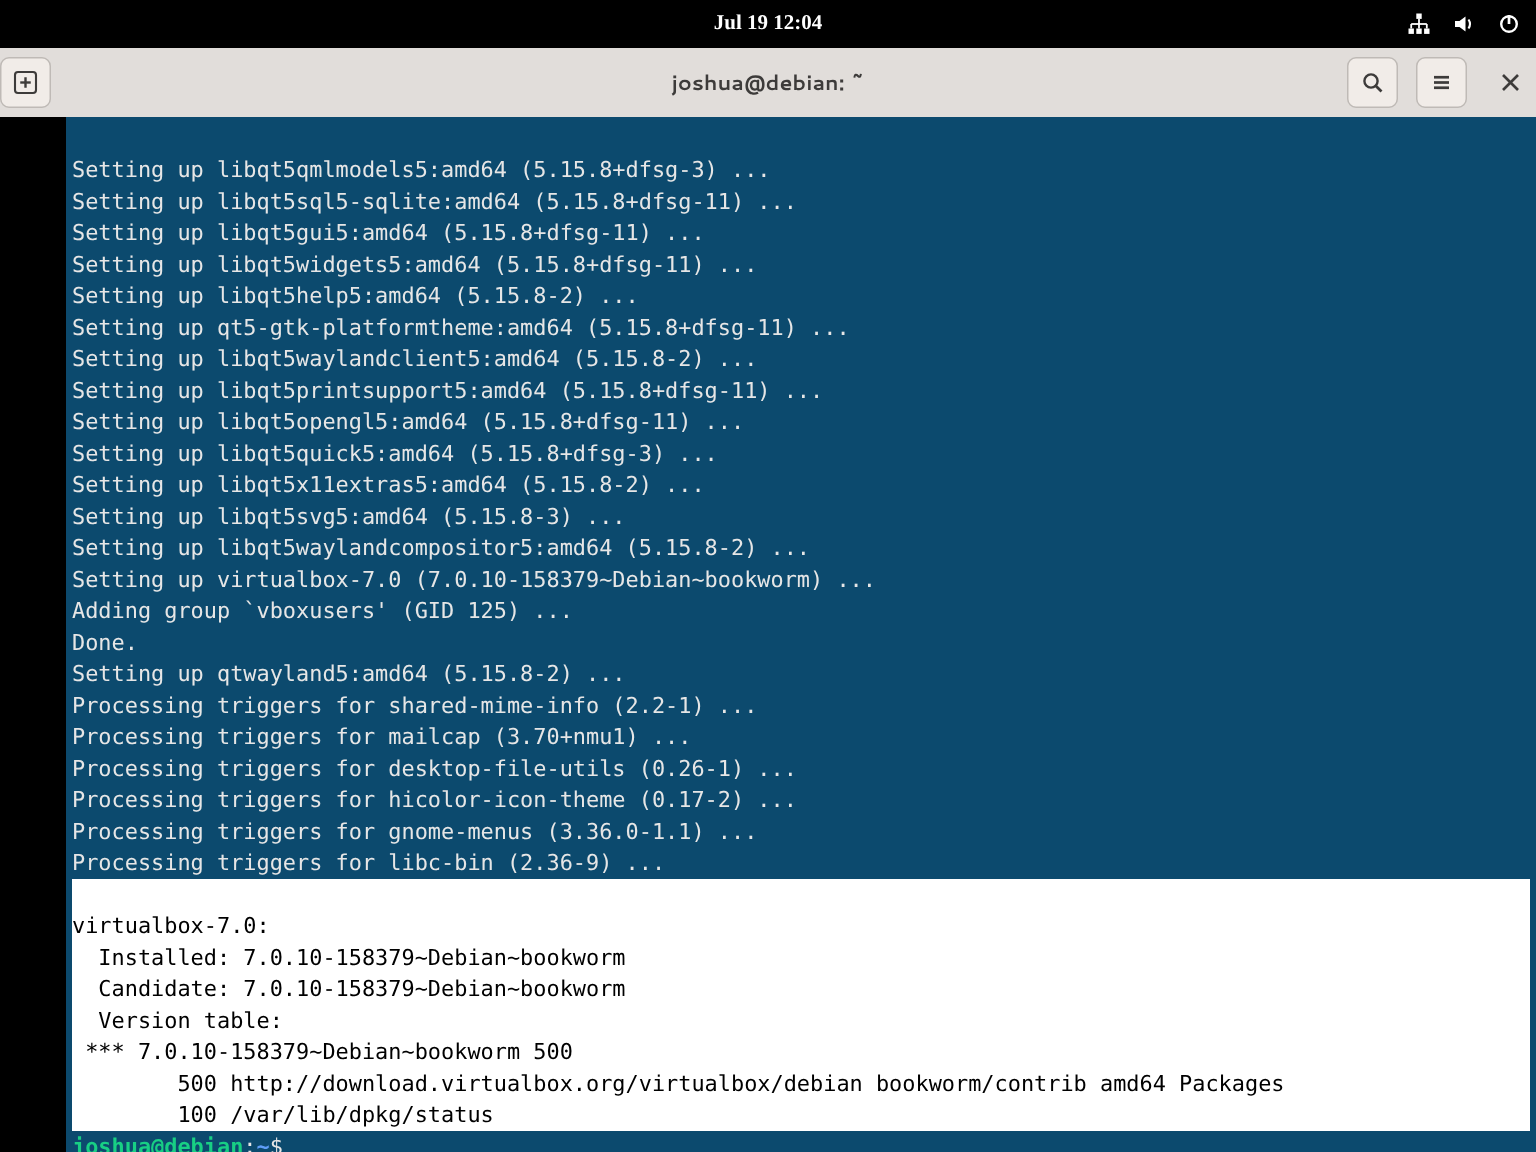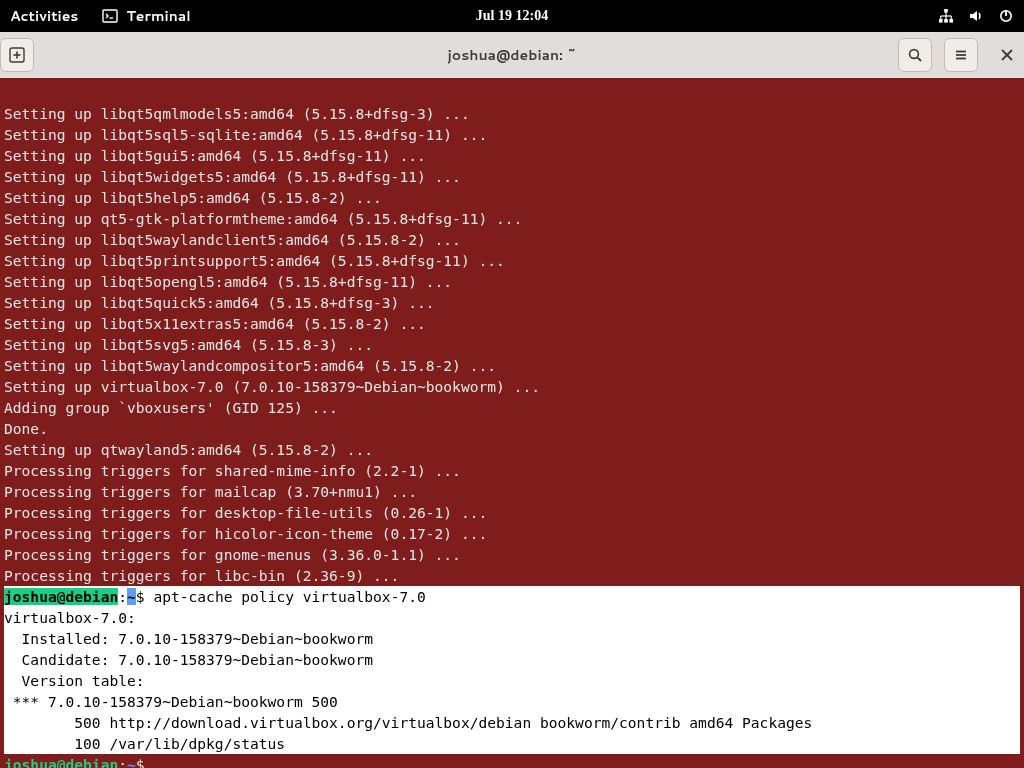--- a/index.html
+++ b/index.html
@@ -93,19 +93,6 @@
 <body>
 
 <div class="top-panel">
-  <div class="top-left">
-    <span class="panel-item">Activities</span>
-    <span class="panel-item">
-      <span class="panel-icon">
-        <svg width="16" height="16" viewBox="0 0 16 16">
-            <rect x="1" y="2" width="14" height="12" rx="1" fill="none" stroke="#fff" stroke-width="1.4"></rect>
-            <path d="M4 6 L6 8 L4 10" stroke="#fff" stroke-width="1.4" fill="none"></path>
-            <line x1="7.5" y1="10" x2="11" y2="10" stroke="#fff" stroke-width="1.4"></line>
-          </svg>
-      </span>
-      <span>Terminal</span>
-    </span>
-  </div>
   <div class="top-center">Jul 19  12:04</div>
   <div class="top-right">
     <span class="panel-icon">

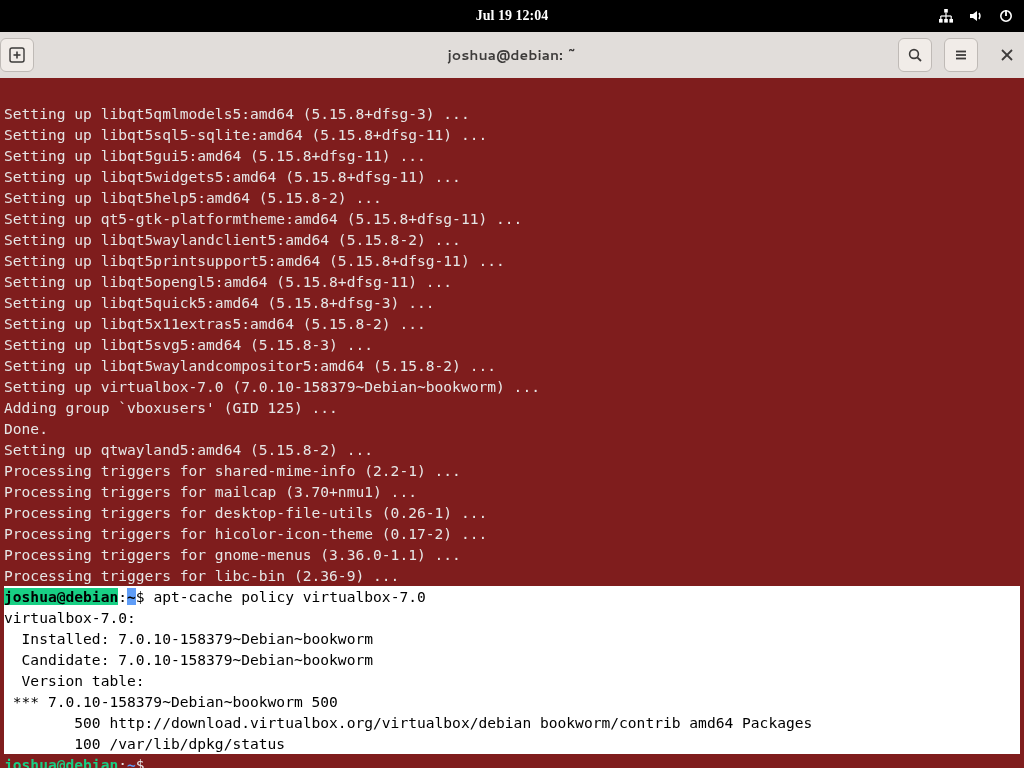--- a/index.html
+++ b/index.html
@@ -69,7 +69,7 @@
     }
 
     .terminal {
-      background: #7f1d1d;
+      background: #0c4a6e;
       color: #e6e6e6;
       padding: 4px 4px;
       font-size: 14.6px;
@@ -77,6 +77,7 @@
       white-space: pre;
       font-family: "DejaVu Sans Mono", "Liberation Mono", monospace;
       height: calc(768px - 32px - 46px);
+      margin-left: 44px;
     }
     .line { white-space: pre; }
     .hl-white-bg {

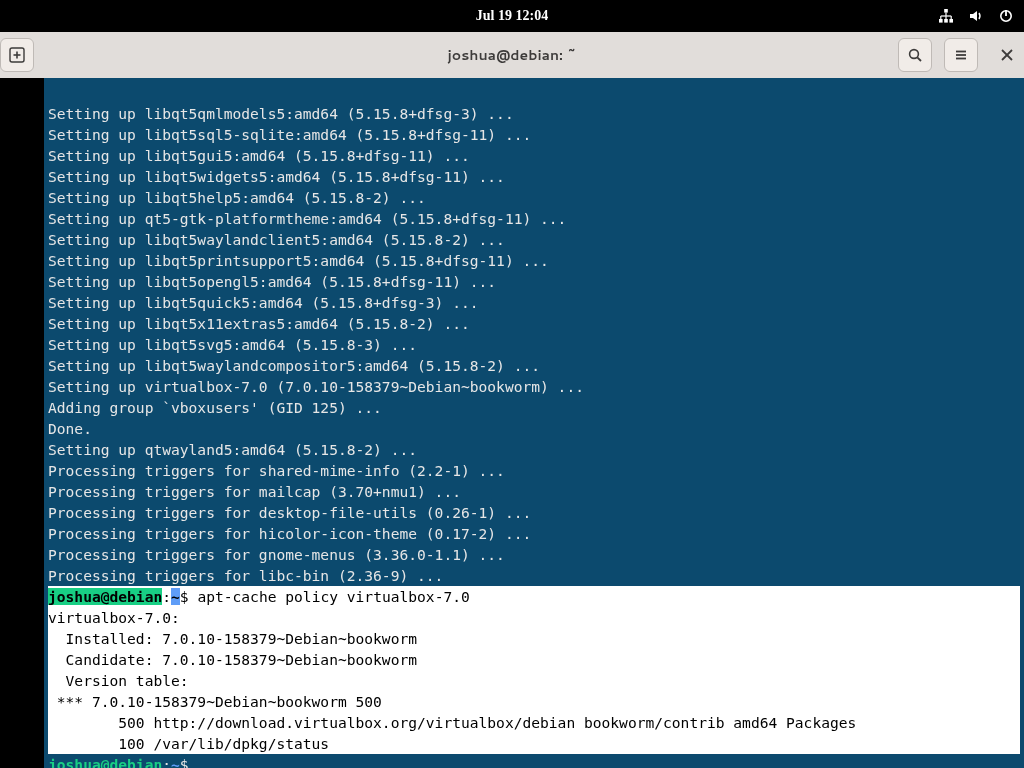--- a/index.html
+++ b/index.html
@@ -179,7 +179,7 @@
 Processing triggers for desktop-file-utils (0.26-1) ...
 Processing triggers for hicolor-icon-theme (0.17-2) ...
 Processing triggers for gnome-menus (3.36.0-1.1) ...
-Processing triggers for libc-bin (2.36-9) ...</div><div class="hl-white-bg"><span class="line"><span class="p-user bg">joshua@debian</span><span>:</span><span class="p-tilde bg">~</span><span>$ </span><span>apt-cache policy virtualbox-7.0</span></span>
+Processing triggers for libc-bin (2.36-9) ...</div><div class="hl-white-bg">
 <div id="policy-block">virtualbox-7.0:
   Installed: 7.0.10-158379~Debian~bookworm
   Candidate: 7.0.10-158379~Debian~bookworm

